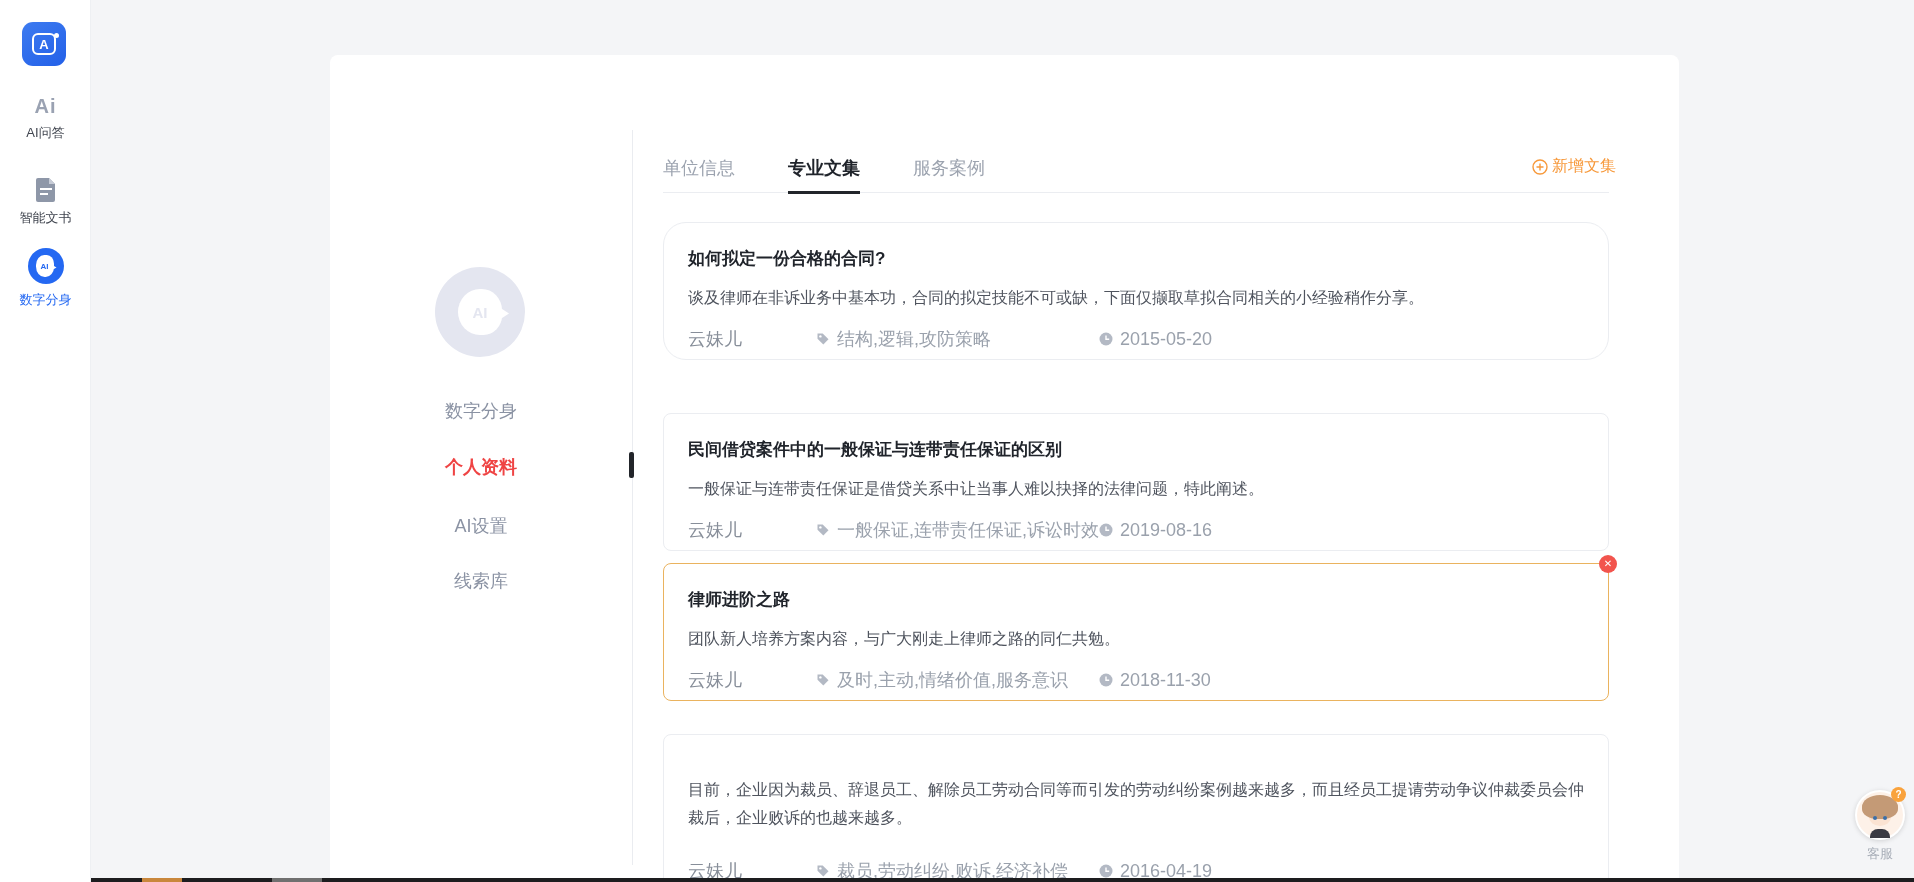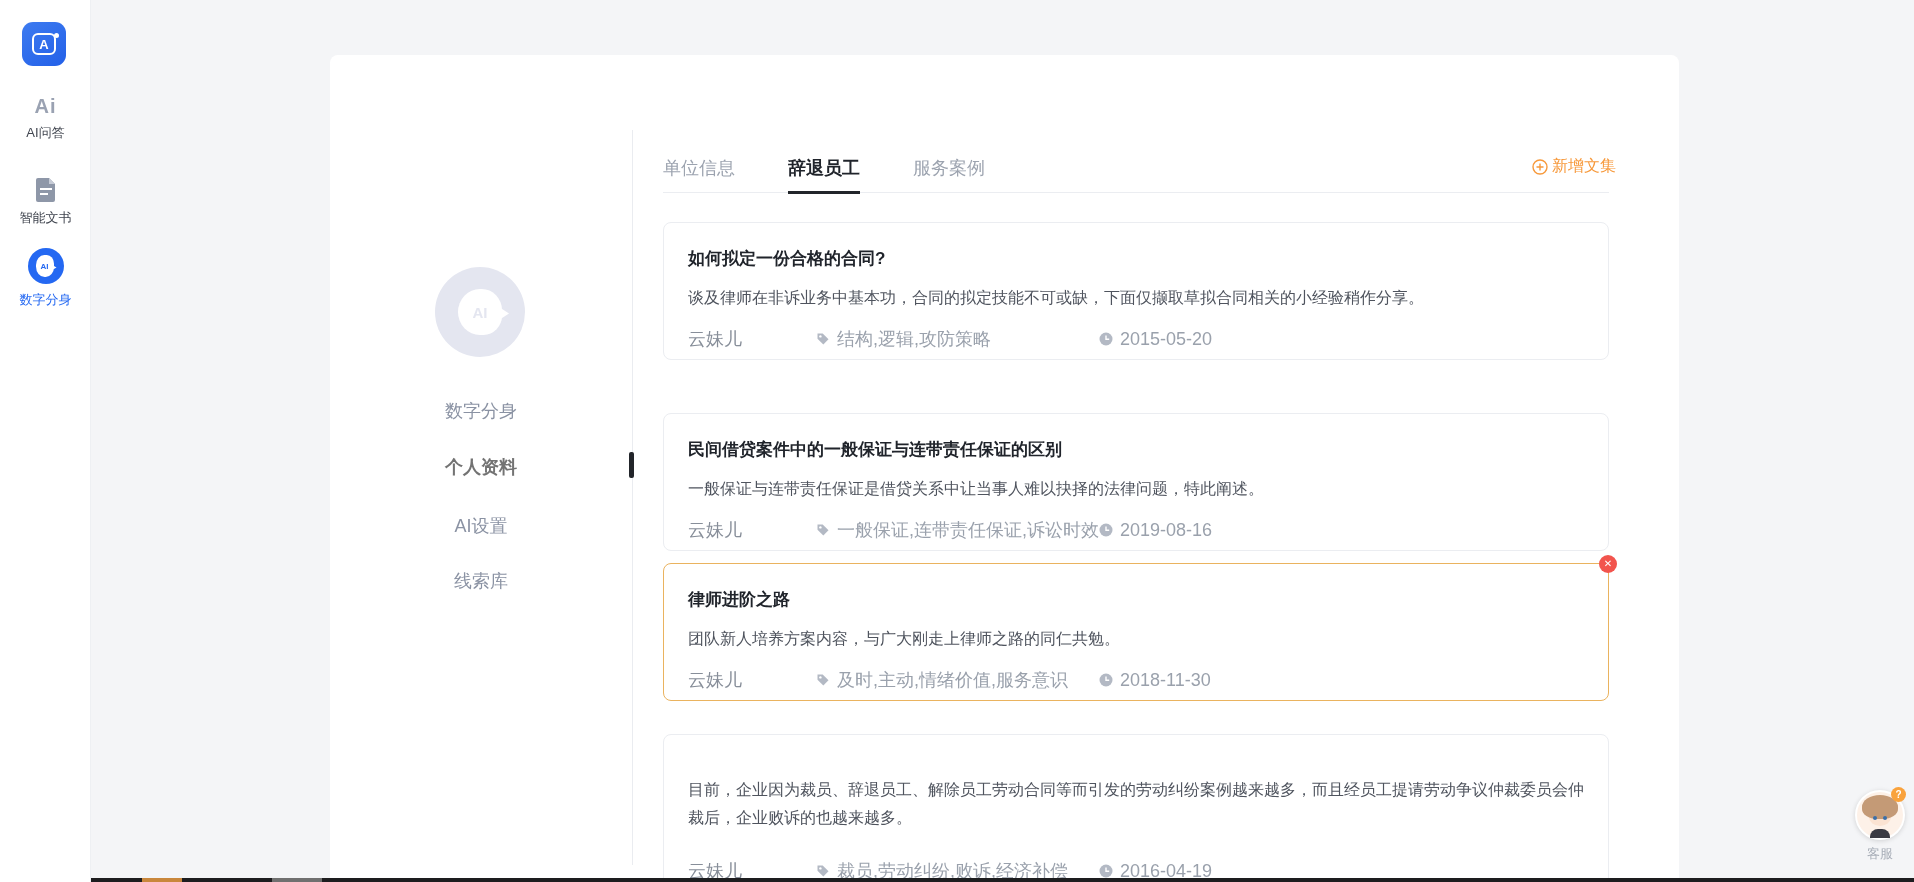--- a/index.html
+++ b/index.html
@@ -150,7 +150,7 @@
 
     <div class="tabbar">
       <div class="tab">单位信息</div>
-      <div class="tab active">辞退员工</div>
+      <div class="tab active">专业文集</div>
       <div class="tab">服务案例</div>
       <div class="add-btn">
         <svg width="16" height="16" viewBox="0 0 16 16">

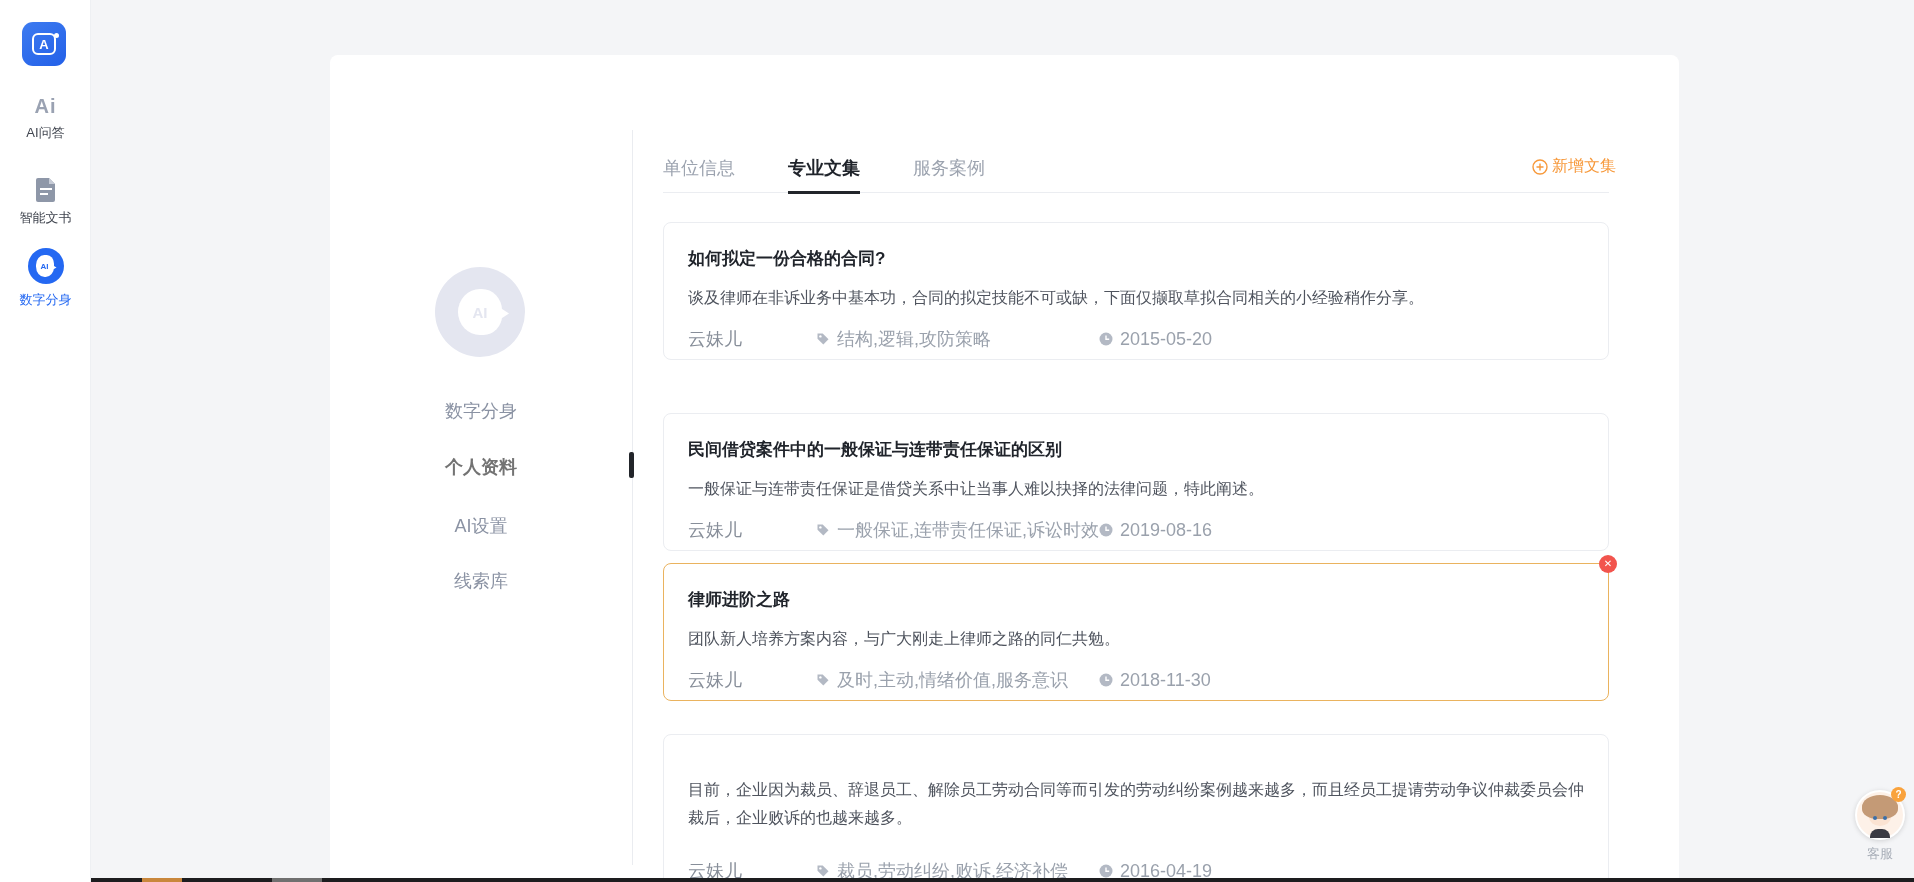--- a/index.html
+++ b/index.html
@@ -61,7 +61,7 @@
   
   .card { position:absolute; left:333px; width:946px; height:138px; background:#fff;
           border:1px solid #EBEDF1; border-radius:8px; padding:26px 24px 0; cursor:pointer; }
-  .c-1 { top:167px; } .c-2 { top:338px;margin-top:20px; } .c-3 { top:508px; } .c-4 { top:679px; height:160px; }
+  .c-1 { top:167px;border-radius:23px; } .c-2 { top:338px;margin-top:20px; } .c-3 { top:508px; } .c-4 { top:679px; height:160px; }
   .card.highlight { border-color:#EAB35F; }
   .card-title { font-size:17px; font-weight:bold; color:#20242B; line-height:20px; }
   .card-body { margin-top:15px; font-size:16px; color:#4F545E; line-height:28px; }

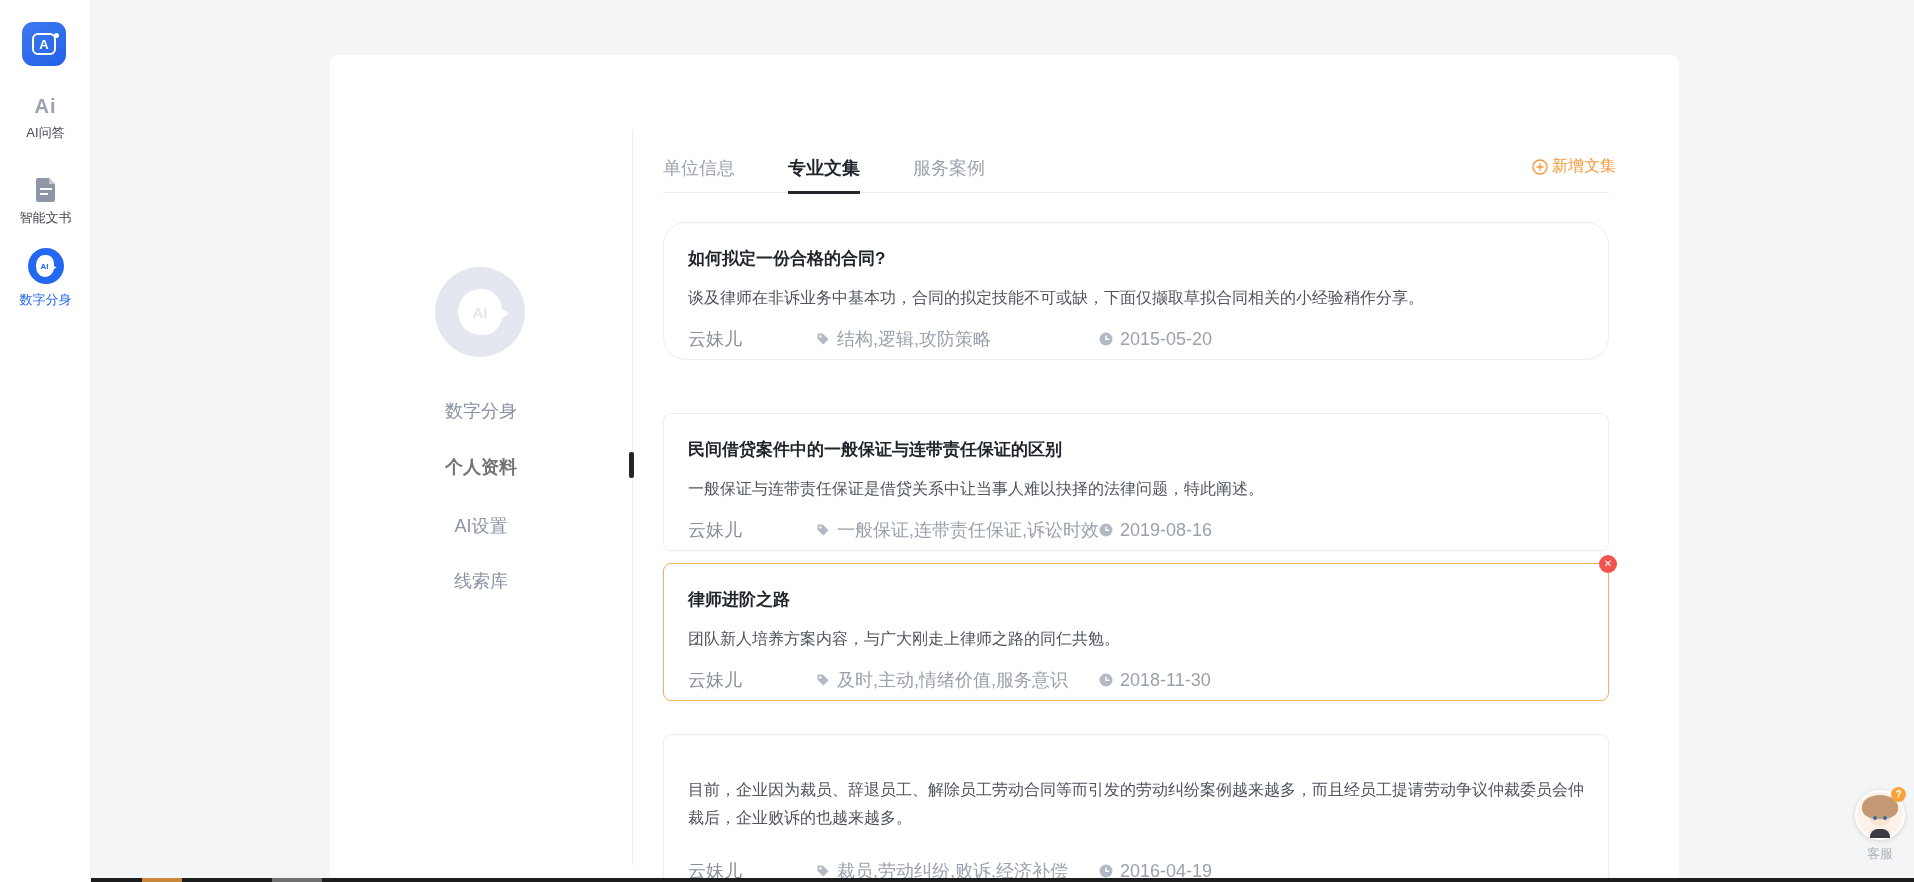--- a/index.html
+++ b/index.html
@@ -45,7 +45,7 @@
   .pmenu-item { position:absolute; left:0; width:302px; text-align:center; font-size:18px;
                 color:#8A92A3; cursor:pointer; }
   .pm-1 { top:344px; } .pm-2 { top:400px; } .pm-3 { top:459px; } .pm-4 { top:514px; }
-  .pmenu-item.active { color:#737373; font-weight:bold; }
+  .pmenu-item.active { color:#ef4444; font-weight:bold; }
   .v-divider { position:absolute; left:302px; top:75px; width:1px; height:735px; background:#EAECF0; }
   .active-bar { position:absolute; left:299px; top:397px; width:5px; height:26px; background:#22252A; border-radius:2px; }
 

